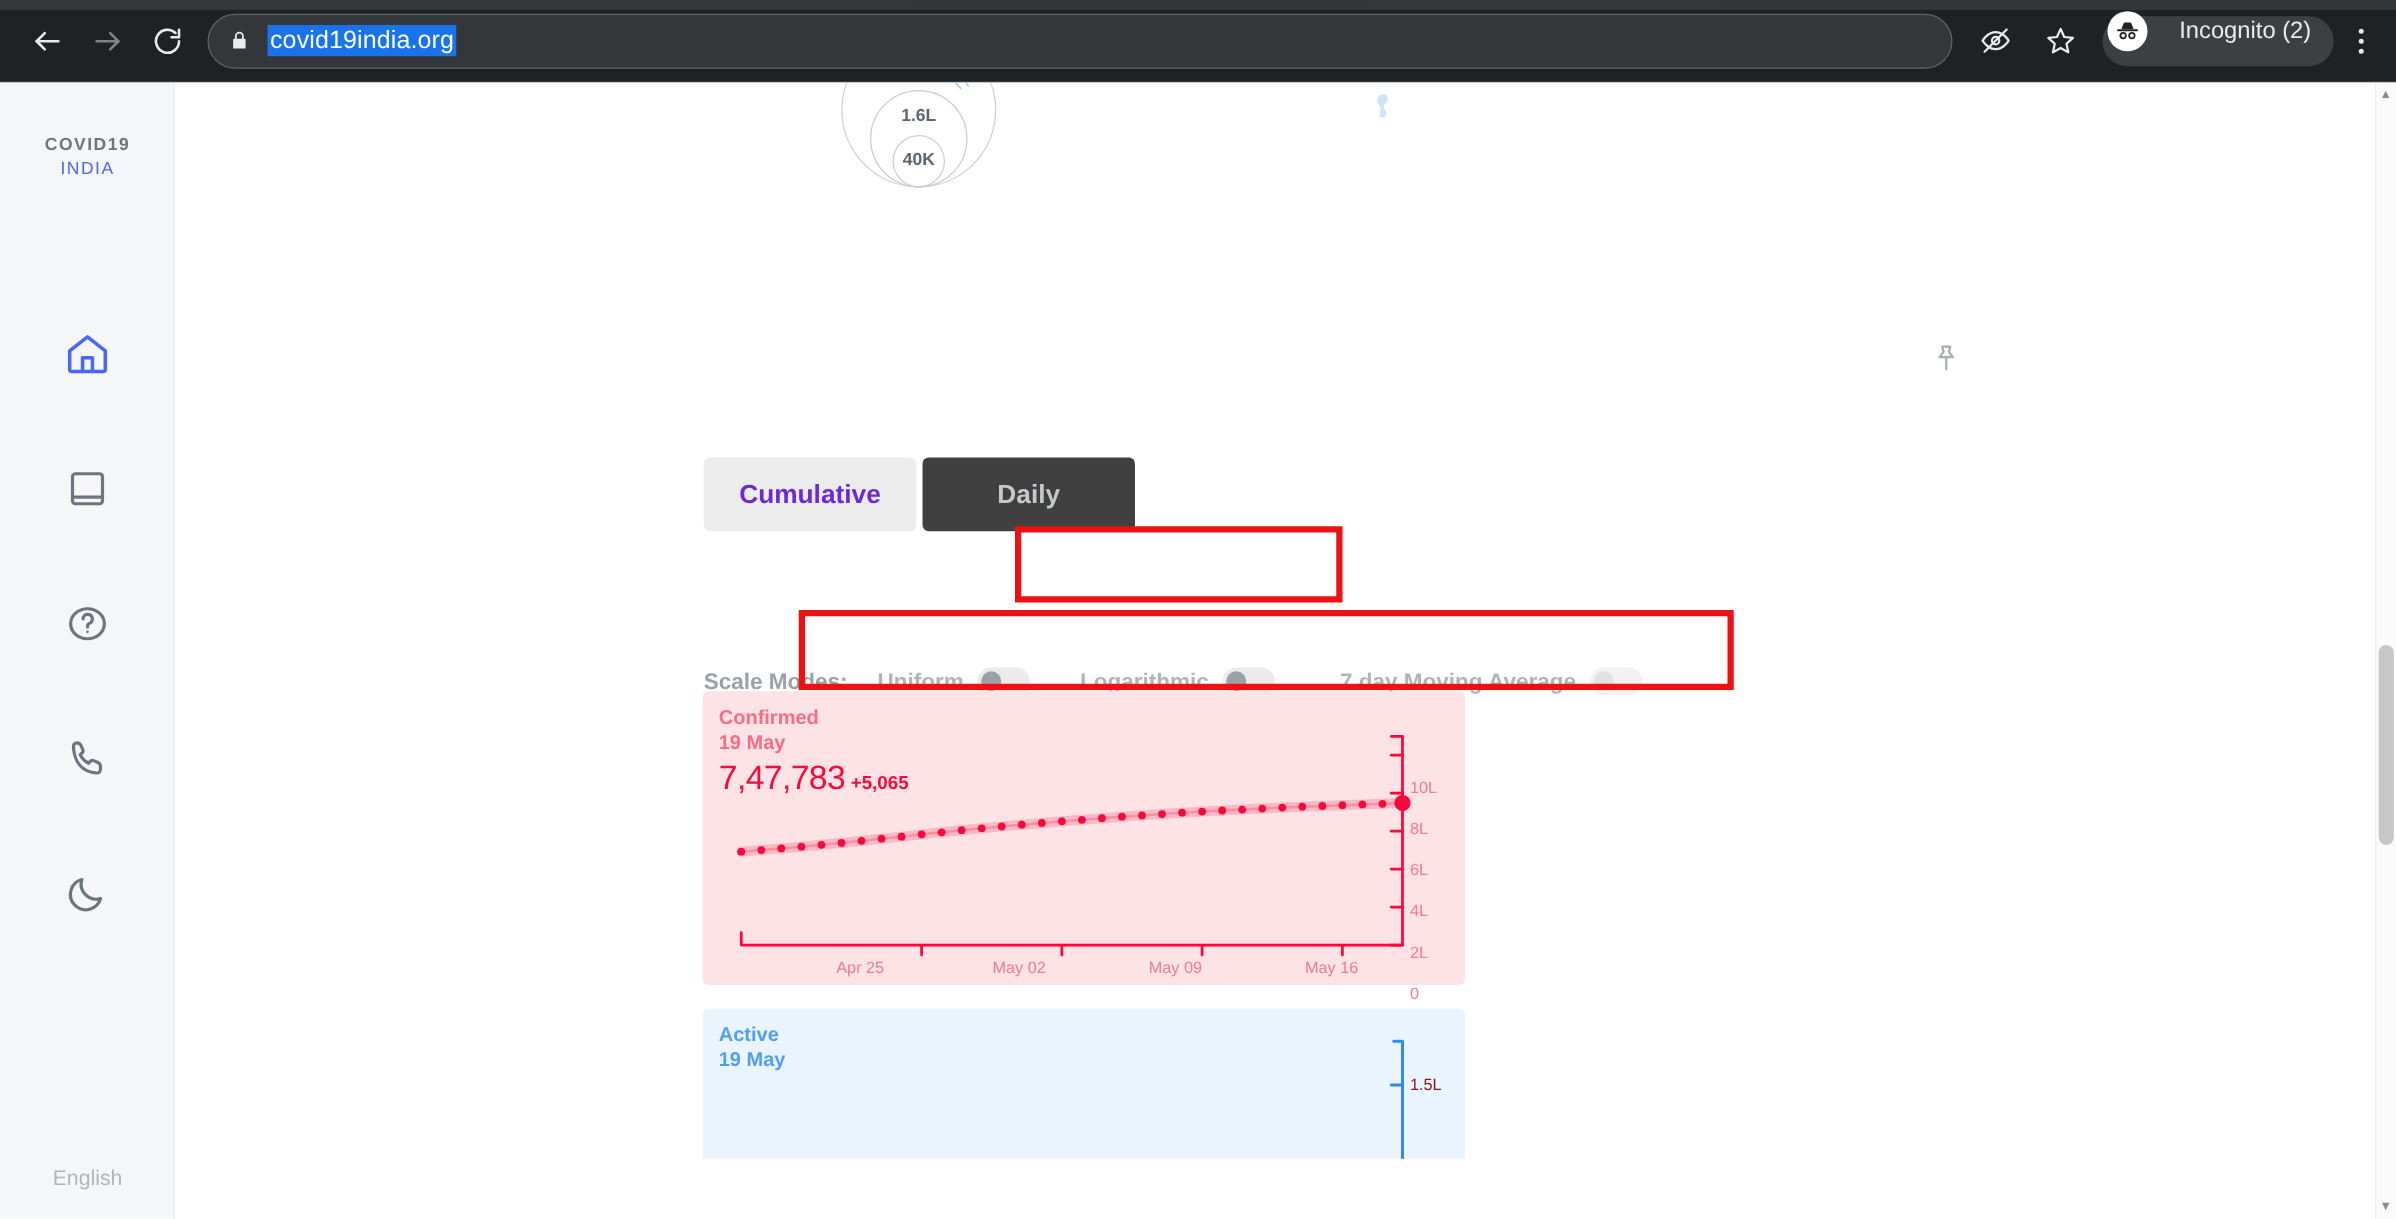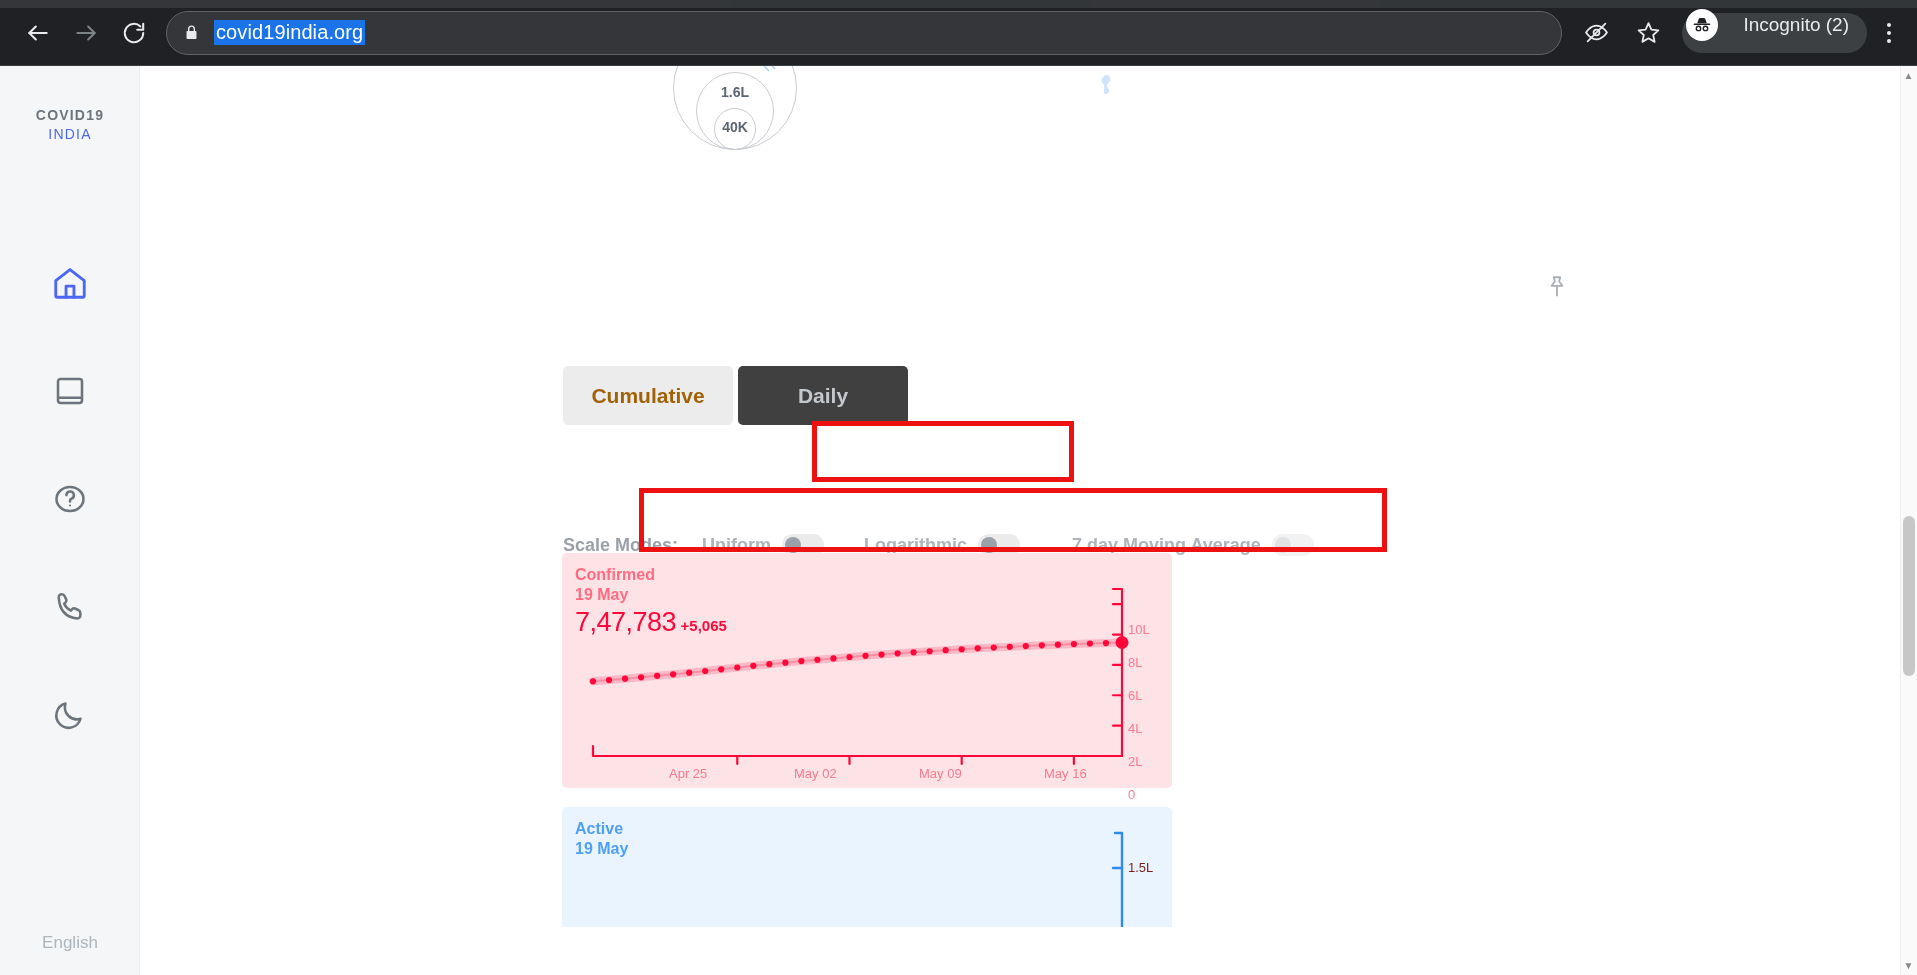--- a/index.html
+++ b/index.html
@@ -157,7 +157,7 @@
     border-radius: 5px;
     font-size: 21px; font-weight: 700;
   }
-  .tab.active { background: #ececec; color: #a16207; }
+  .tab.active { background: #ececec; color: #6d28d9; }
   .tab.inactive { background: #404040; color: #c4c8cc; }
 
   .scale-row {

